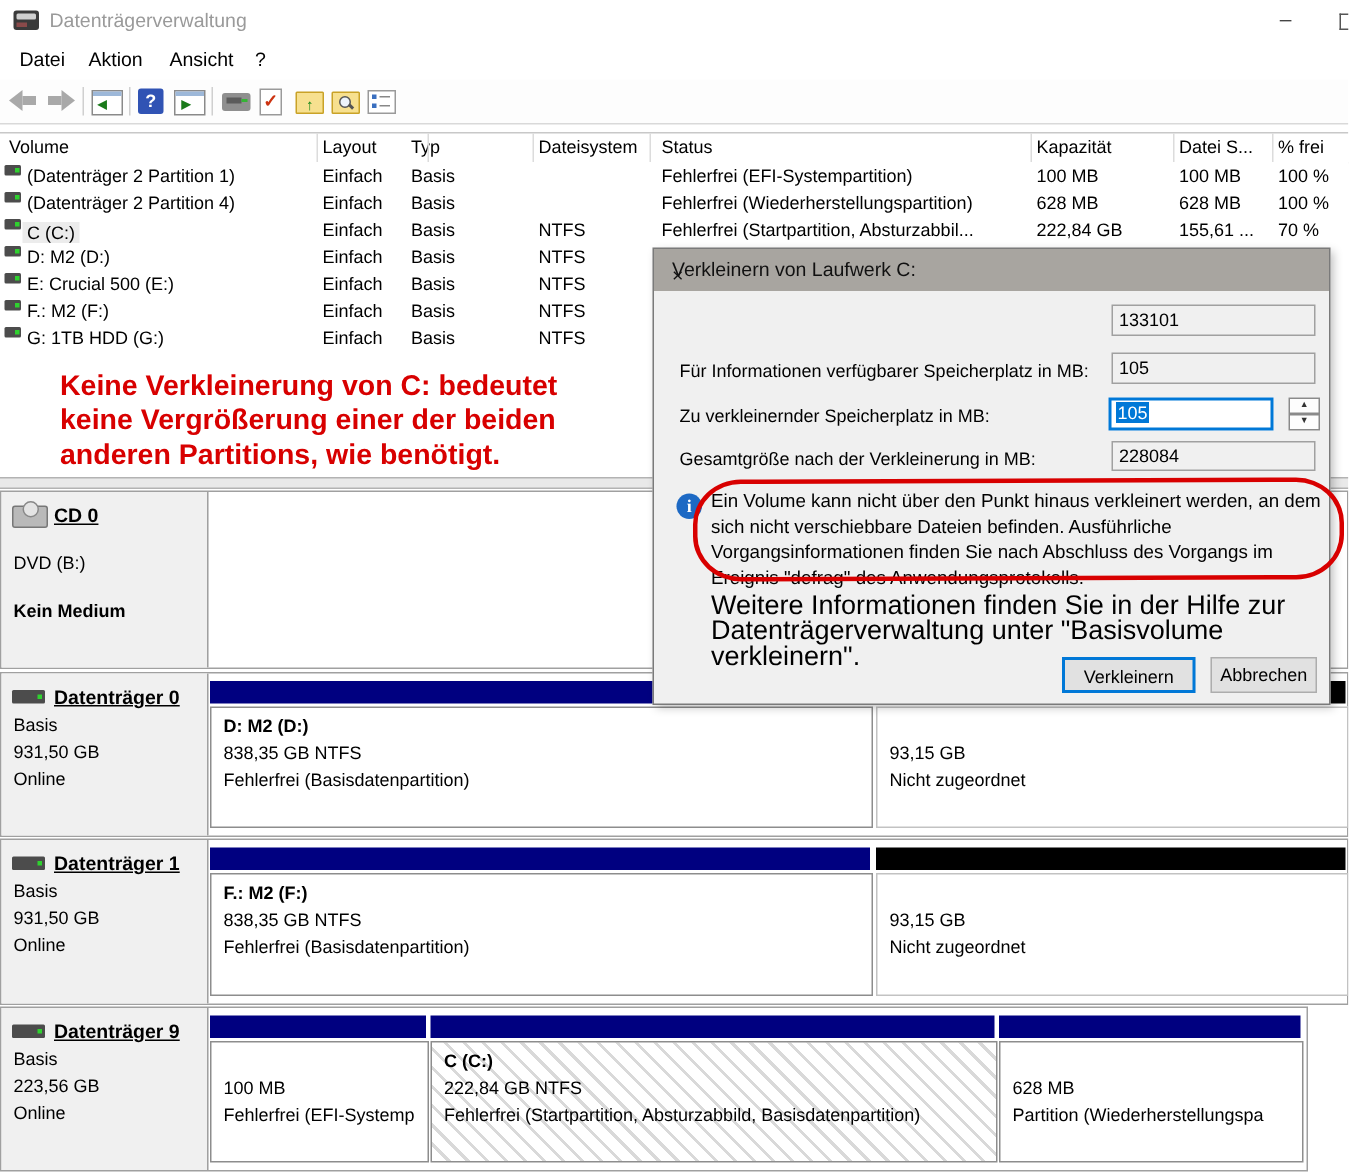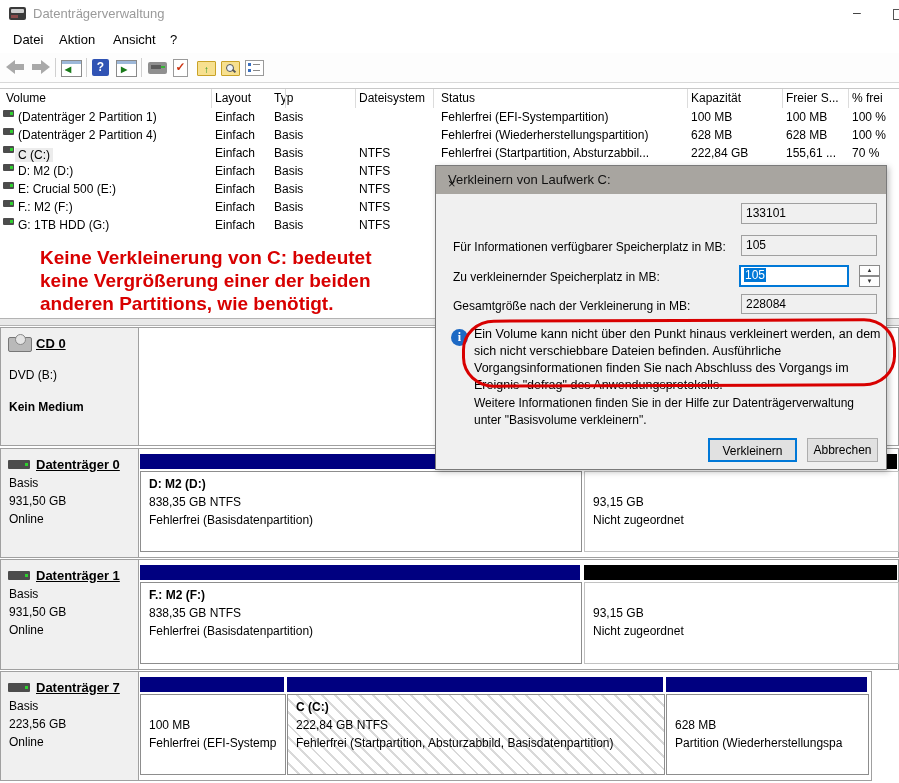--- a/index.html
+++ b/index.html
@@ -189,7 +189,7 @@
     <span class="c4">Dateisystem</span>
     <span class="c5">Status</span>
     <span class="c6">Kapazität</span>
-    <span class="c7">Freier S...</span>
+    <span class="c7">Datei S...</span>
     <span class="c8">% frei</span>
     <i class="vsep" style="left:211px"></i>
       <i class="vsep" style="left:285px"></i>

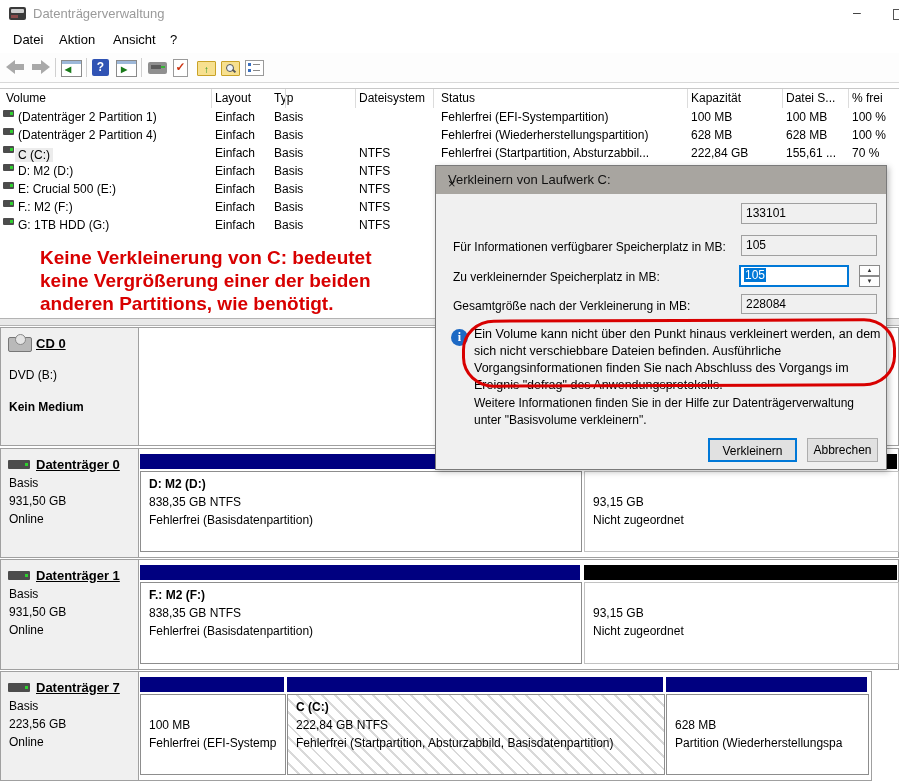--- a/index.html
+++ b/index.html
@@ -97,7 +97,7 @@
   .info-ic{position:absolute;left:15px;top:163px;width:17px;height:17px;border-radius:50%;background:#1d69c4;
            color:#fff;text-align:center;line-height:17px;font-size:12px;font-weight:bold;font-family:"Liberation Serif",serif;}
   .info-text{position:absolute;left:38px;top:160px;width:414px;font-size:12.5px;line-height:17px;}
-  .help-text{position:absolute;left:38px;top:229px;width:400px;font-size:12px;line-height:17px;}
+  .help-text{position:absolute;left:38px;top:229px;width:400px;font-size:18px;line-height:17px;}
   .red-ellipse{position:absolute;left:26px;top:153px;width:428px;height:62px;border:3px solid #d80000;
                border-radius:32px/30px;transform:rotate(-.2deg);}
   .dlg-btn{position:absolute;top:272px;height:24px;background:#e1e1e1;text-align:center;line-height:22px;box-sizing:border-box;}

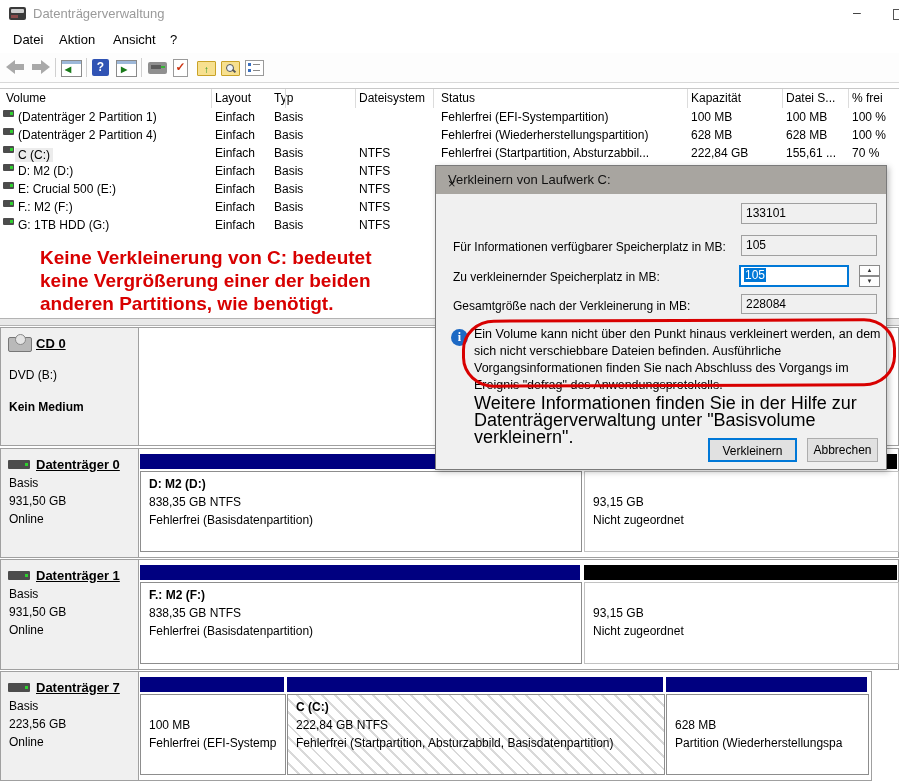--- a/index.html
+++ b/index.html
@@ -352,7 +352,7 @@
       <span class="disk-ic">
           <i></i>
         </span>
-      <span class="gname">Datenträger 7</span>
+      <span class="gname">Datenträger 9</span>
       <span class="gl1">Basis</span>
       <span class="gl2">223,56 GB</span>
       <span class="gl3">Online</span>

